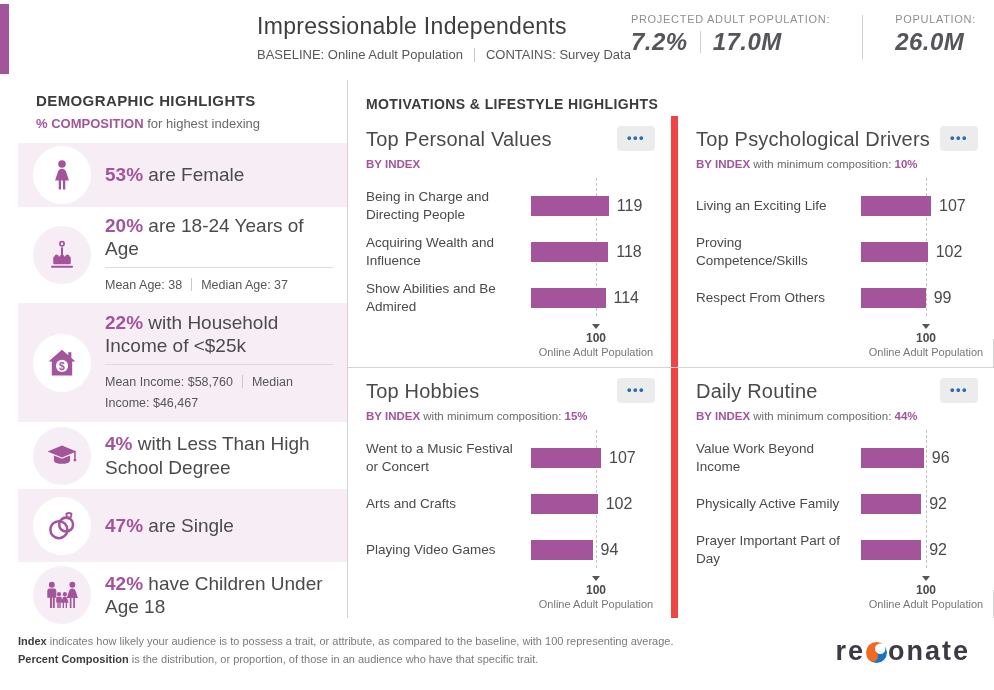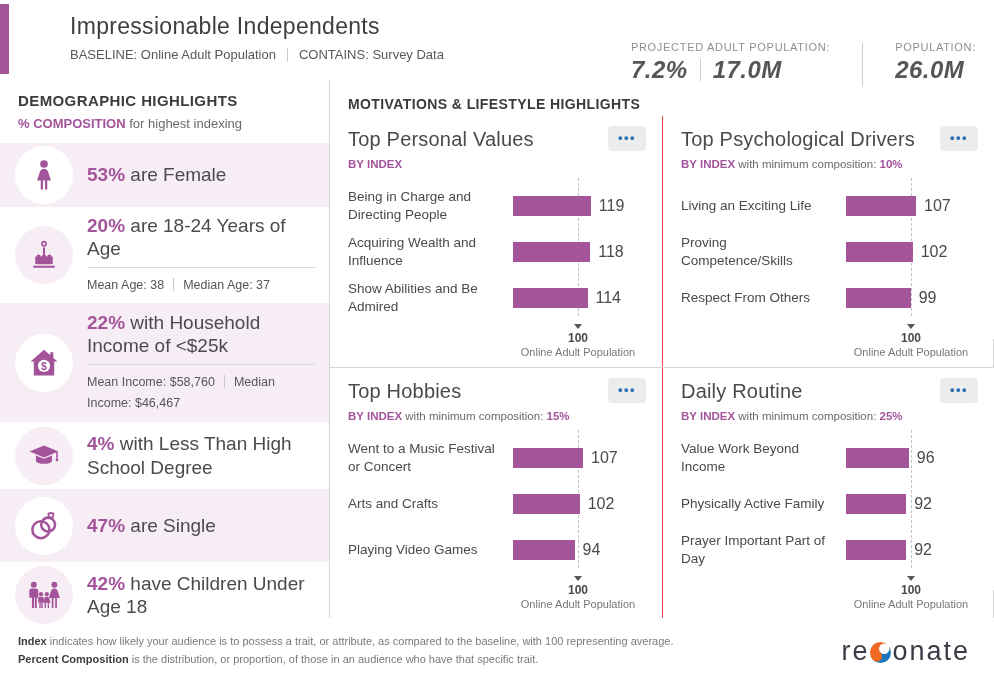--- a/index.html
+++ b/index.html
@@ -13,7 +13,7 @@
   .page{width:994px;height:690px;display:flex;flex-direction:column;position:relative;}
 
   
-  .hdr{height:80px;flex:0 0 80px;display:flex;justify-content:space-between;position:relative;padding-right:18px;padding-left:44px;}
+  .hdr{height:80px;flex:0 0 80px;display:flex;justify-content:flex-end;position:relative;padding-right:18px;padding-left:44px;}
   .accent-bar{position:absolute;left:0;top:4px;width:9px;height:70px;background:var(--accent);}
   .hdr-left{padding:13px 0 0 26px;}
   .page-title{font-size:23px;font-weight:500;color:#3e3e40;letter-spacing:.3px;}

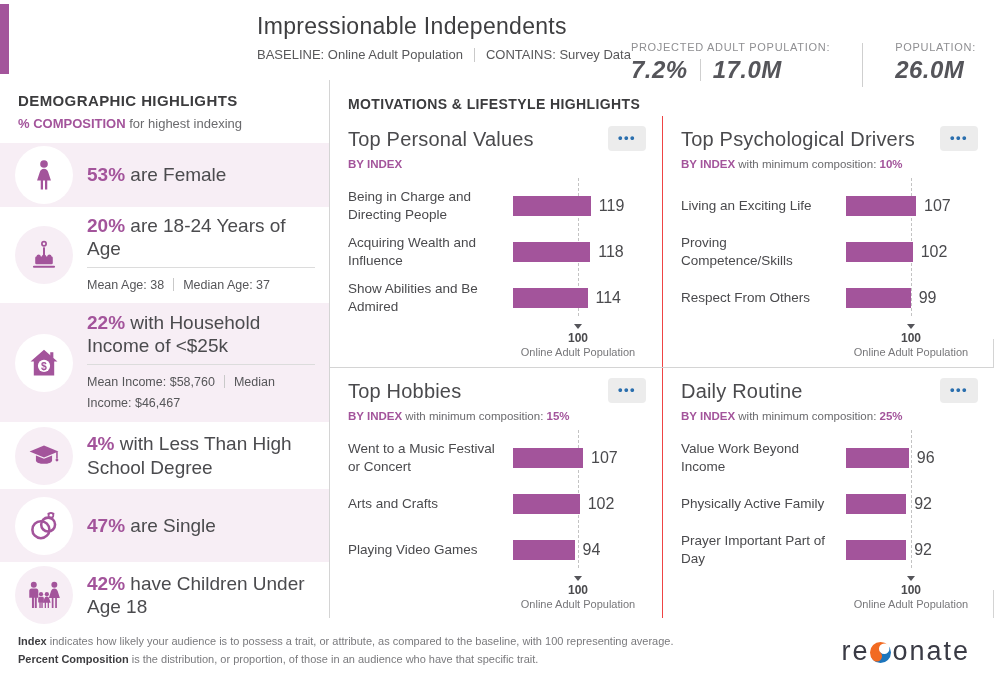--- a/index.html
+++ b/index.html
@@ -19,7 +19,7 @@
   .page-title{font-size:23px;font-weight:500;color:#3e3e40;letter-spacing:.3px;}
   .hdr-sub{margin-top:7px;display:flex;align-items:center;gap:11px;font-size:13px;color:#58585a;}
   .vsep{width:1px;height:14px;background:#c9c9c9;}
-  .hdr-stats{display:flex;align-items:stretch;gap:32px;padding-top:13px;margin-top:28px;}
+  .hdr-stats{display:flex;align-items:stretch;gap:32px;padding-top:13px;}
   .stat-label{font-size:11px;color:#8f8f92;letter-spacing:.7px;}
   .stat-values{display:flex;align-items:center;gap:12px;margin-top:3px;font-style:italic;}
   .stat-value{font-size:24px;font-weight:bold;color:#55555a;letter-spacing:.5px;}

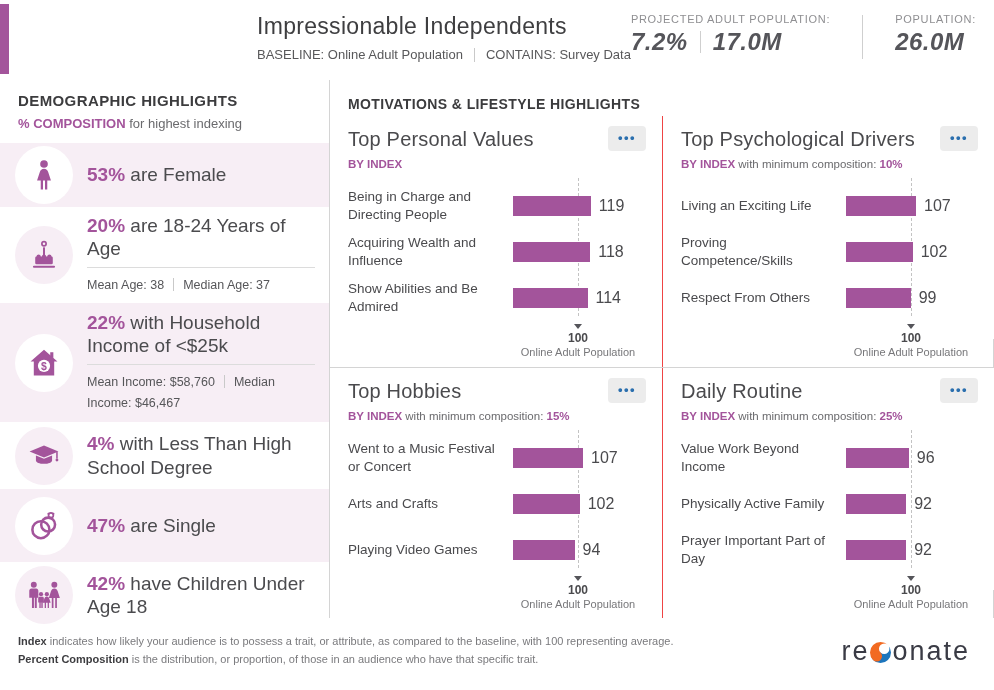--- a/index.html
+++ b/index.html
@@ -27,7 +27,7 @@
   .vsep-lg{width:1px;height:44px;background:#cfcfcf;margin-top:2px;}
 
   
-  .content{flex:1;display:flex;min-height:0;}
+  .content{flex:1;display:flex;min-height:0;margin-left:18px;}
   .sidebar{width:330px;flex:0 0 330px;border-right:1px solid #d4d4d4;padding-top:4px;}
   .sidebar-head{padding:8px 16px 12px 18px;}
   .sidebar-heading{font-size:15px;font-weight:bold;color:#3c3c3e;letter-spacing:.4px;}

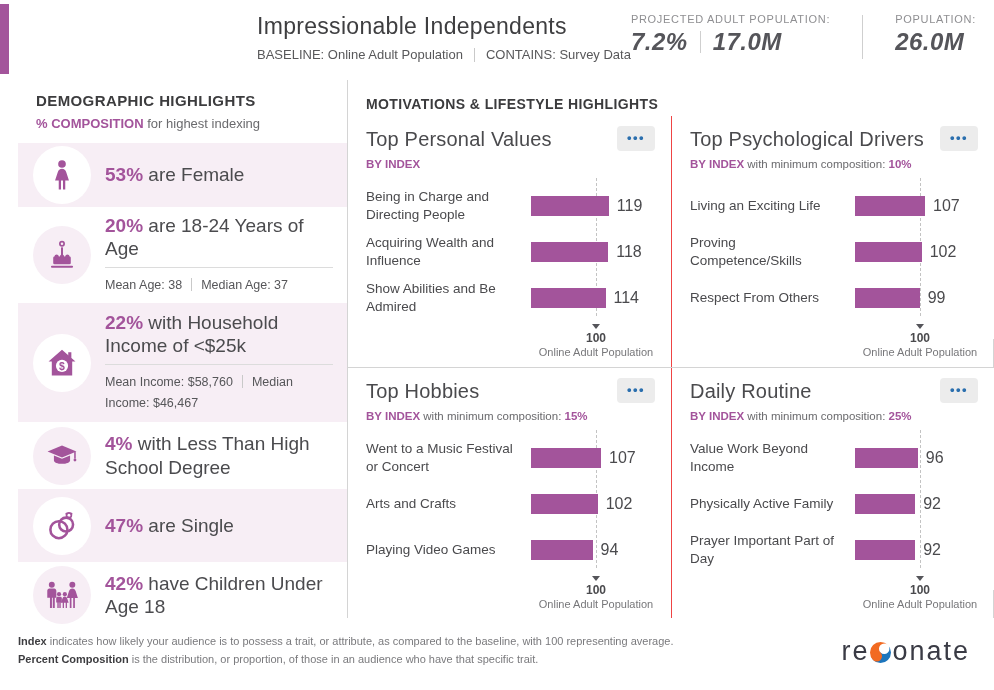--- a/index.html
+++ b/index.html
@@ -57,7 +57,7 @@
   .panel-row.second{flex:1;}
   .panel-row::after{content:"";position:absolute;right:0;bottom:0;width:1px;height:28px;background:#d4d4d4;}
   .panel{width:50%;padding:10px 6px 0 18px;}
-  .panel + .panel{border-left:1px solid #ef4444;}
+  .panel + .panel{border-left:7px solid #ef4444;}
   .panel-head{display:flex;justify-content:space-between;align-items:flex-start;padding-right:10px;}
   .panel-title{font-size:20px;font-weight:500;color:#4a4a4d;letter-spacing:.2px;padding-top:2px;}
   .menu-btn{width:38px;height:25px;border:none;border-radius:4px;background:#ececec;cursor:pointer;

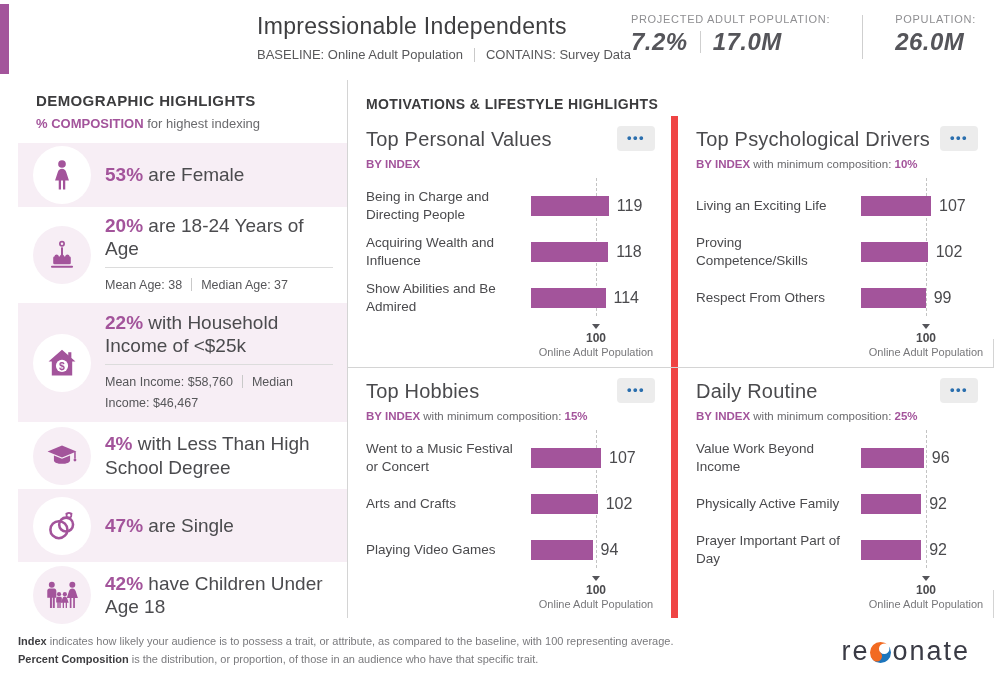--- a/index.html
+++ b/index.html
@@ -401,7 +401,7 @@
             <div class="panel-sub">
               <span class="by-label">BY INDEX</span>
               <span class="min-prefix"> </span><span class="min-prefix">with minimum composition:</span>
-              <span class="min-value">25%</span>
+              <span class="min-value">44%</span>
             </div>
             <div class="chart">
               <div class="ref-line"></div>

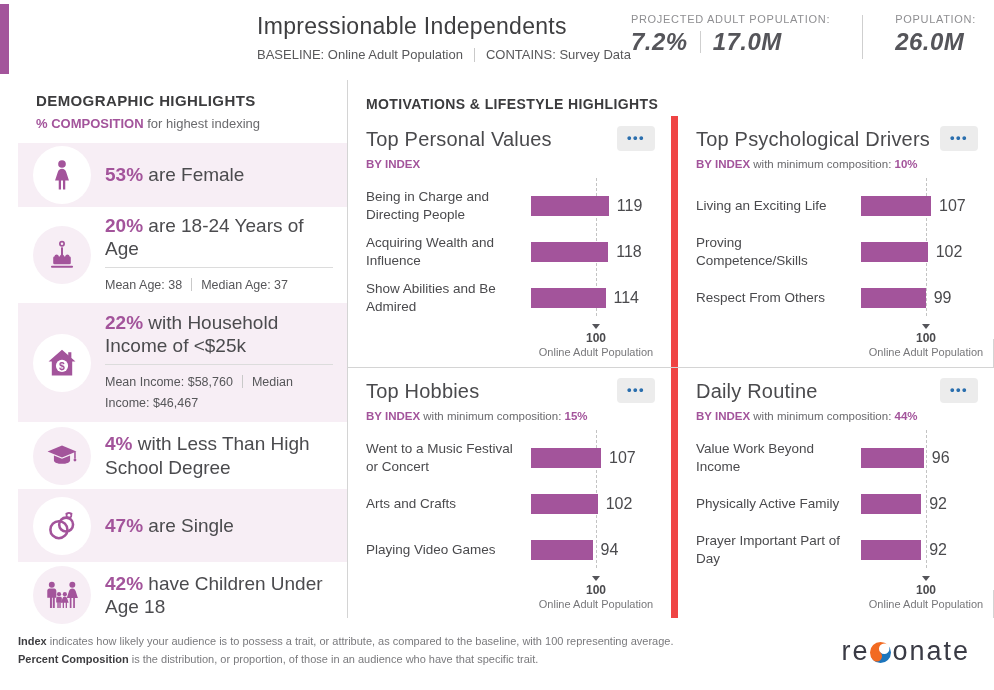--- a/index.html
+++ b/index.html
@@ -90,7 +90,7 @@
        padding:0 24px 6px 18px;}
   .foot-notes{font-size:11px;color:#7a7a7d;line-height:1.6;}
   .foot-bold{color:#3d3d40;font-weight:bold;}
-  .logo{display:flex;align-items:center;font-size:27px;color:#3a3b45;letter-spacing:2px;}
+  .logo{display:flex;align-items:center;font-size:27px;color:#3a3b45;letter-spacing:2px;font-weight:bold;}
   .logo svg{width:21px;height:21px;margin:3px 1px 0 1px;}
   .swirl-a{fill:var(--logo-orange);}
   .swirl-b{fill:var(--logo-blue);}

